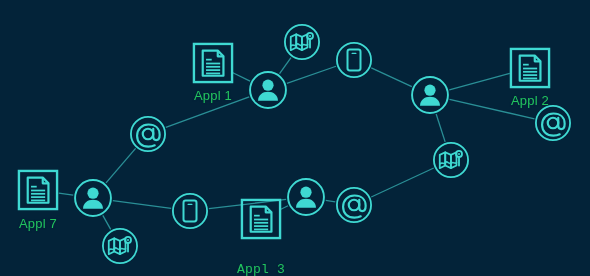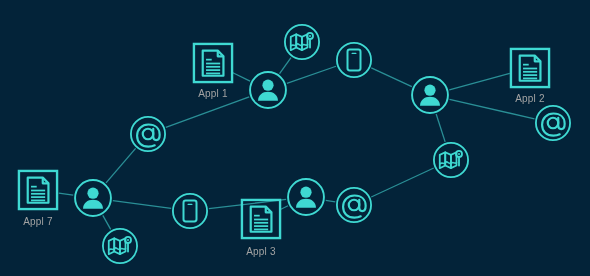--- a/index.html
+++ b/index.html
@@ -14,8 +14,8 @@
   #net{position:absolute;left:0;top:0;width:590px;height:276px;}
   .label{
     position:absolute;
-    color:#a3a3a3;
-    font-size:10px;
+    color:#22c55e;
+    font-size:13px;
     letter-spacing:.2px;
     white-space:nowrap;
     transform:translateX(-50%);

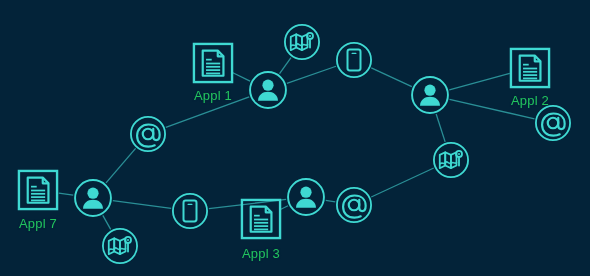--- a/index.html
+++ b/index.html
@@ -144,7 +144,7 @@
   <div id="label-layer">
       <div class="label" style="left: 213px; top: 88px;">Appl 1</div>
       <div class="label" style="left: 530px; top: 93px; text-align: right;">Appl 2</div>
-      <div class="label" style="left: 261px; top: 246px;">Appl 3</div>
+      <div class="label" style="left: 261px; top: 262px; font-family: Liberation Mono, monospace;">Appl 3</div>
       <div class="label" style="left: 38px; top: 216px;">Appl 7</div>
     </div>
 </div>

